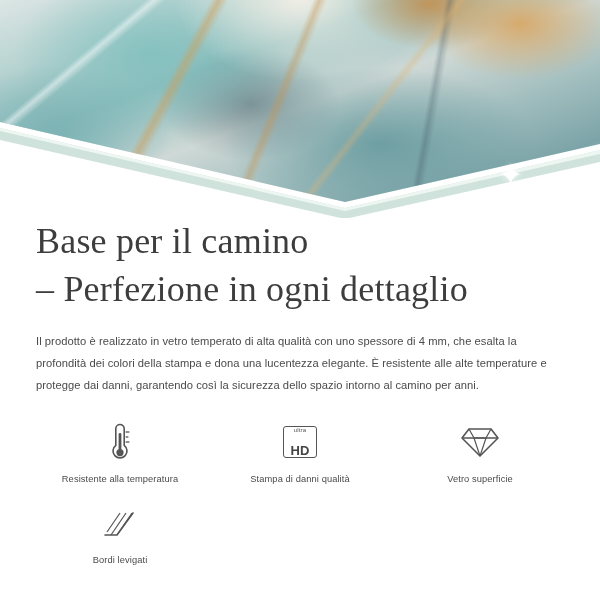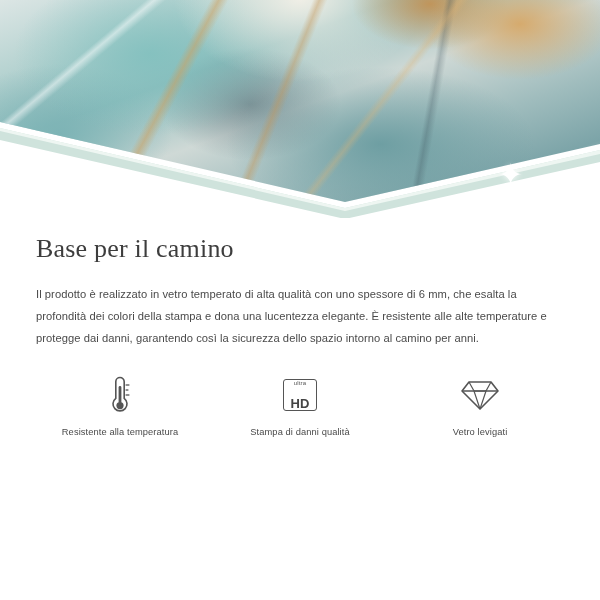--- a/index.html
+++ b/index.html
@@ -86,9 +86,8 @@
   
   .content { padding: 0 36px; }
   .headline {
-    margin-top: 14px;
     font-family: "Liberation Serif", serif;
-    font-size: 26px;
+    font-size: 36px;
     line-height: 1.32;
     color: #3d3d3d;
     font-weight: 400;

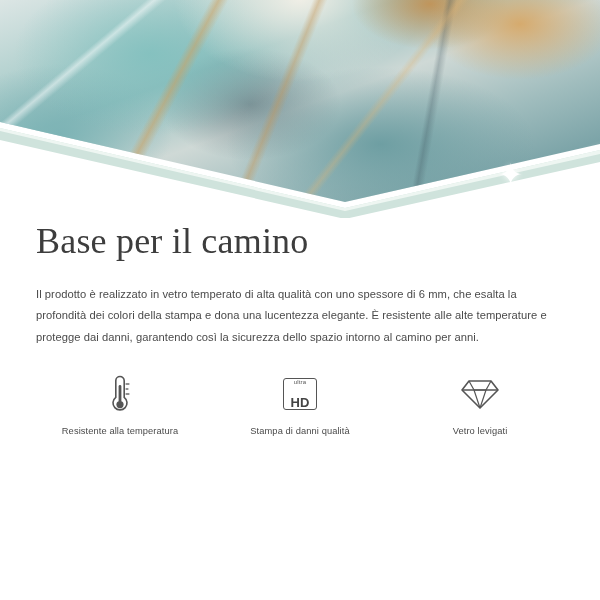--- a/index.html
+++ b/index.html
@@ -160,6 +160,7 @@
   <div class="content">
     <h1 class="headline">
       <span>Base per il camino</span>
+      <span class="l2">– Perfezione in ogni dettaglio</span>
     </h1>
     <p class="body-copy">Il prodotto è realizzato in vetro temperato di alta qualità con uno spessore di 6 mm, che esalta la profondità dei colori della stampa e dona una lucentezza elegante. È resistente alle alte temperature e protegge dai danni, garantendo così la sicurezza dello spazio intorno al camino per anni.</p>
   </div>

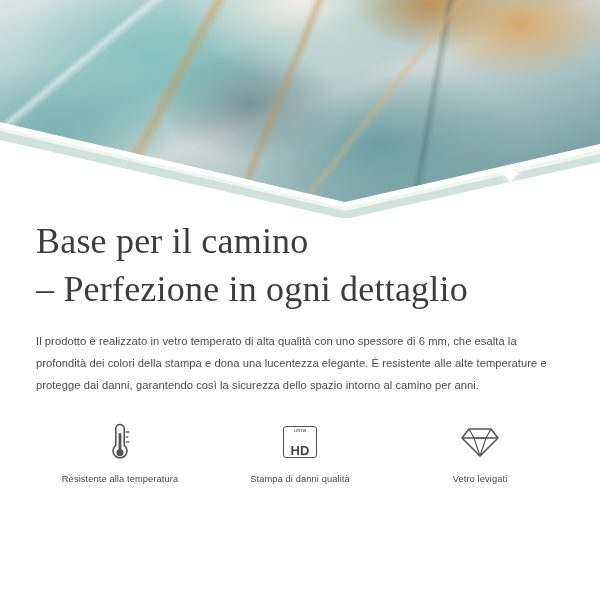--- a/index.html
+++ b/index.html
@@ -162,7 +162,7 @@
       <span>Base per il camino</span>
       <span class="l2">– Perfezione in ogni dettaglio</span>
     </h1>
-    <p class="body-copy">Il prodotto è realizzato in vetro temperato di alta qualità con uno spessore di 6 mm, che esalta la profondità dei colori della stampa e dona una lucentezza elegante. È resistente alle alte temperature e protegge dai danni, garantendo così la sicurezza dello spazio intorno al camino per anni.</p>
+    <p class="body-copy">Il prodotto è realizzato in vetro temperato di alta qualità con uno spessore di 4 mm, che esalta la profondità dei colori della stampa e dona una lucentezza elegante. È resistente alle alte temperature e protegge dai danni, garantendo così la sicurezza dello spazio intorno al camino per anni.</p>
   </div>
 
   <div class="features">

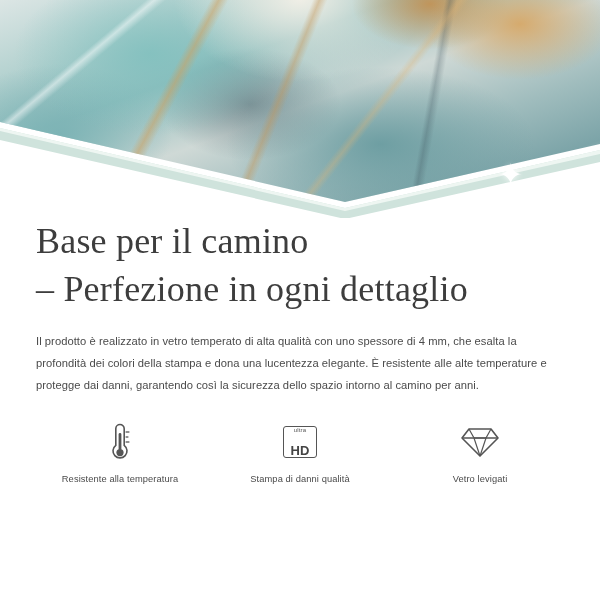--- a/index.html
+++ b/index.html
@@ -202,7 +202,7 @@
           <path d="M14 13 H26" stroke="#555" stroke-width="1.1"></path>
         </svg>
       </div>
-      <div class="feature-label">Vetro levigati</div>
+      <div class="feature-label">Vetro superficie</div>
     </div>
 
 

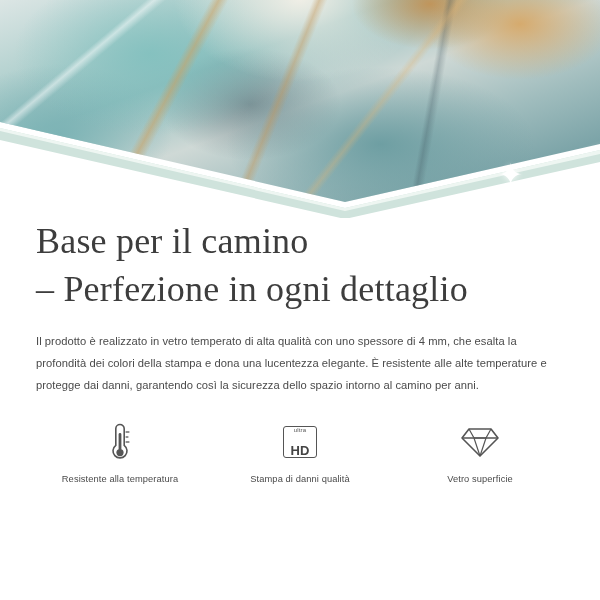--- a/index.html
+++ b/index.html
@@ -205,6 +205,17 @@
       <div class="feature-label">Vetro superficie</div>
     </div>
 
+    <div class="feature">
+      <div class="feature-icon">
+        <svg width="38" height="32" viewBox="0 0 38 32">
+          <path d="M4 28 L16 28 L32 6" fill="none" stroke="#555" stroke-width="1.6" stroke-linecap="round"></path>
+          <path d="M10 28 L25 6" stroke="#555" stroke-width="1.2"></path>
+          <path d="M16 28 L31 6" stroke="#555" stroke-width="1.2"></path>
+          <path d="M6 25 L19 6" stroke="#555" stroke-width="1.2"></path>
+        </svg>
+      </div>
+      <div class="feature-label">Bordi levigati</div>
+    </div>
 
 
   </div>

